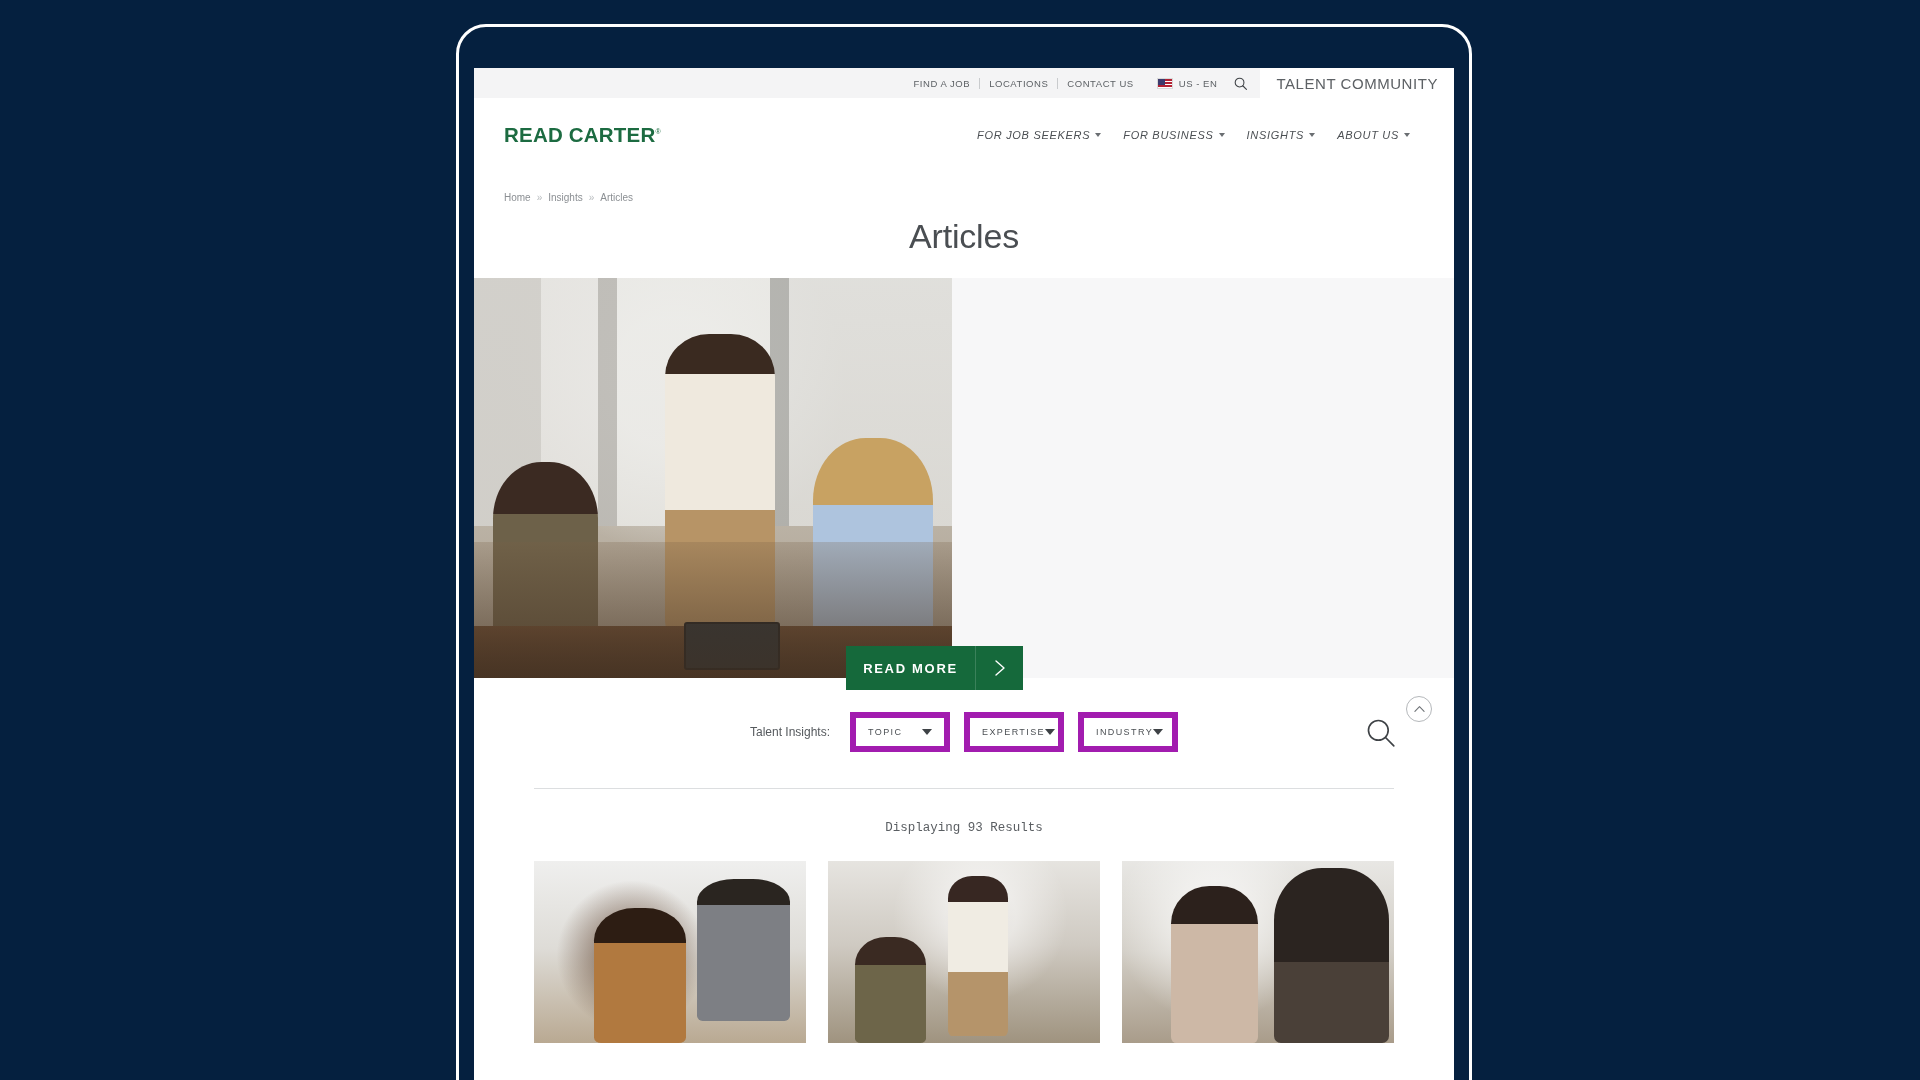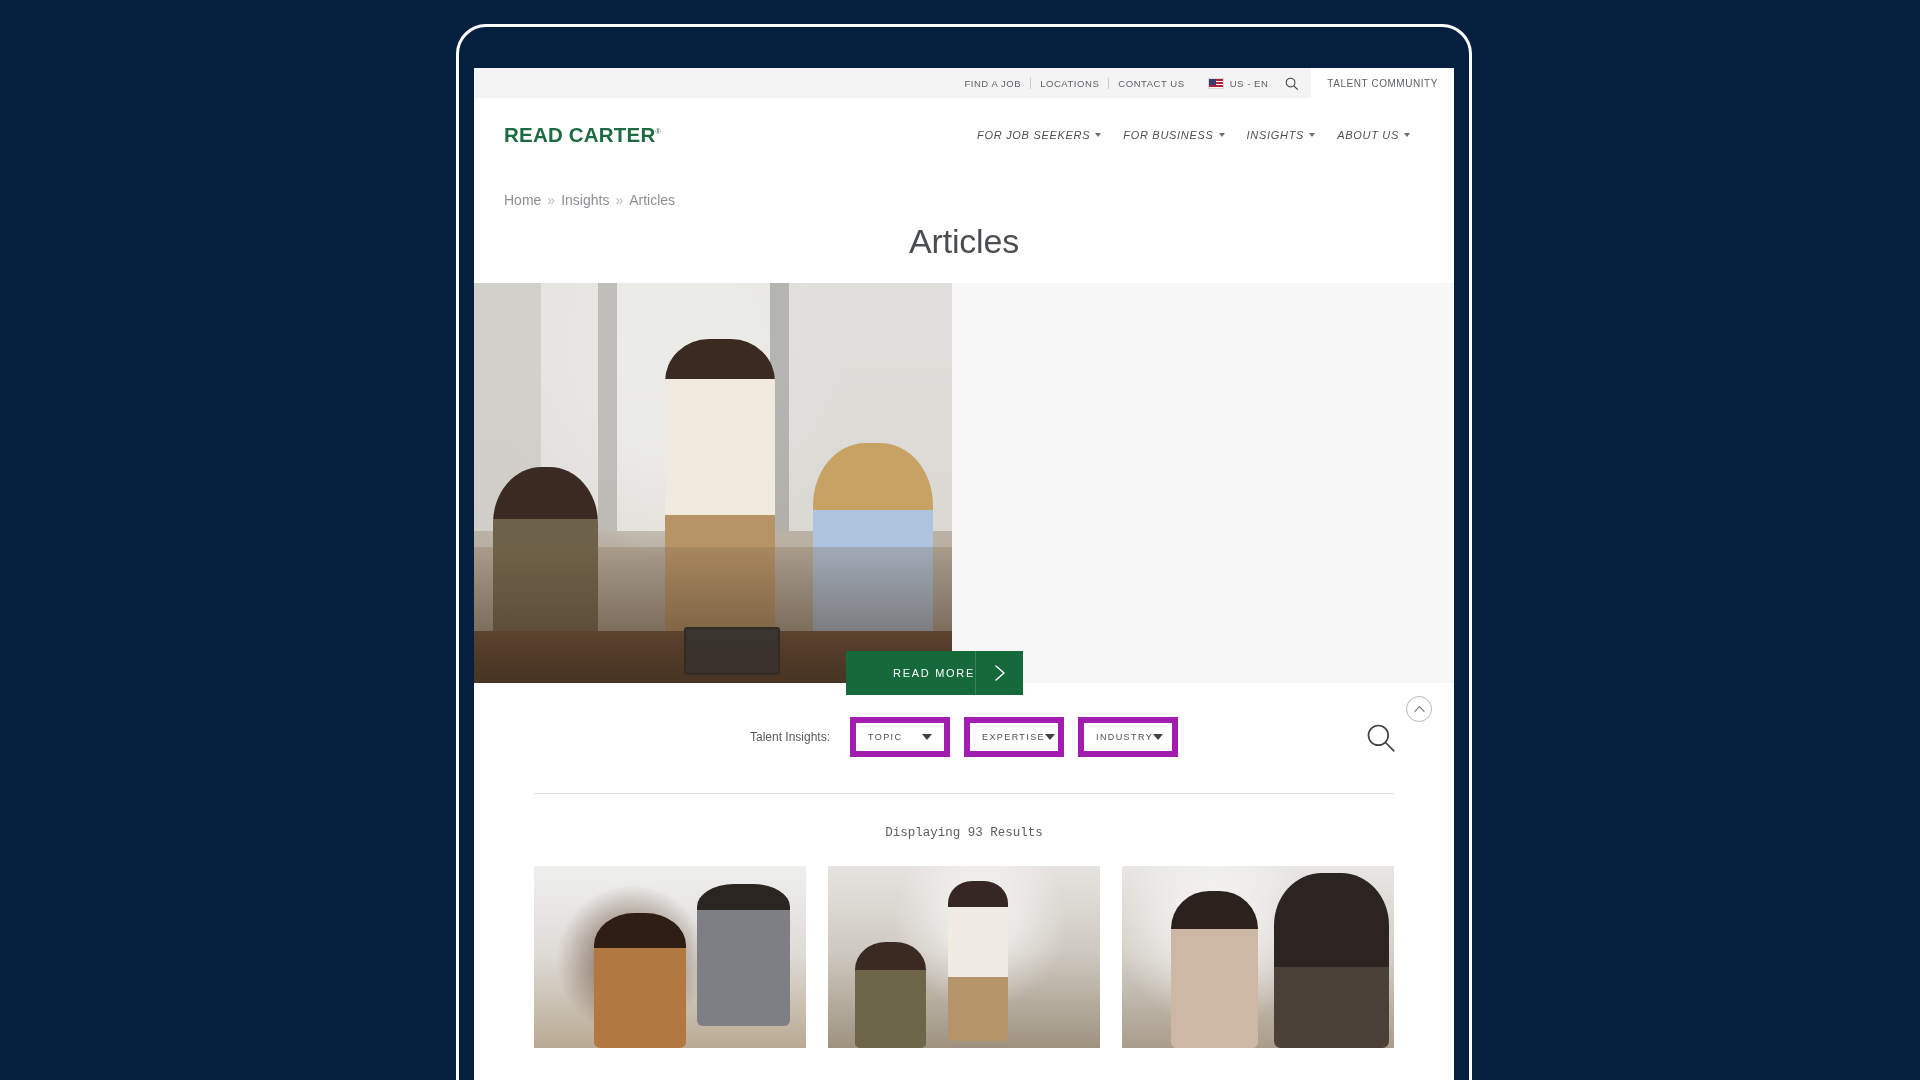--- a/index.html
+++ b/index.html
@@ -116,7 +116,7 @@
     display: flex;
     align-items: center;
     padding: 0 16px;
-    font-size: 10px;
+    font-size: 15px;
     letter-spacing: 0.55px;
     color: #5d6165;
     white-space: nowrap;

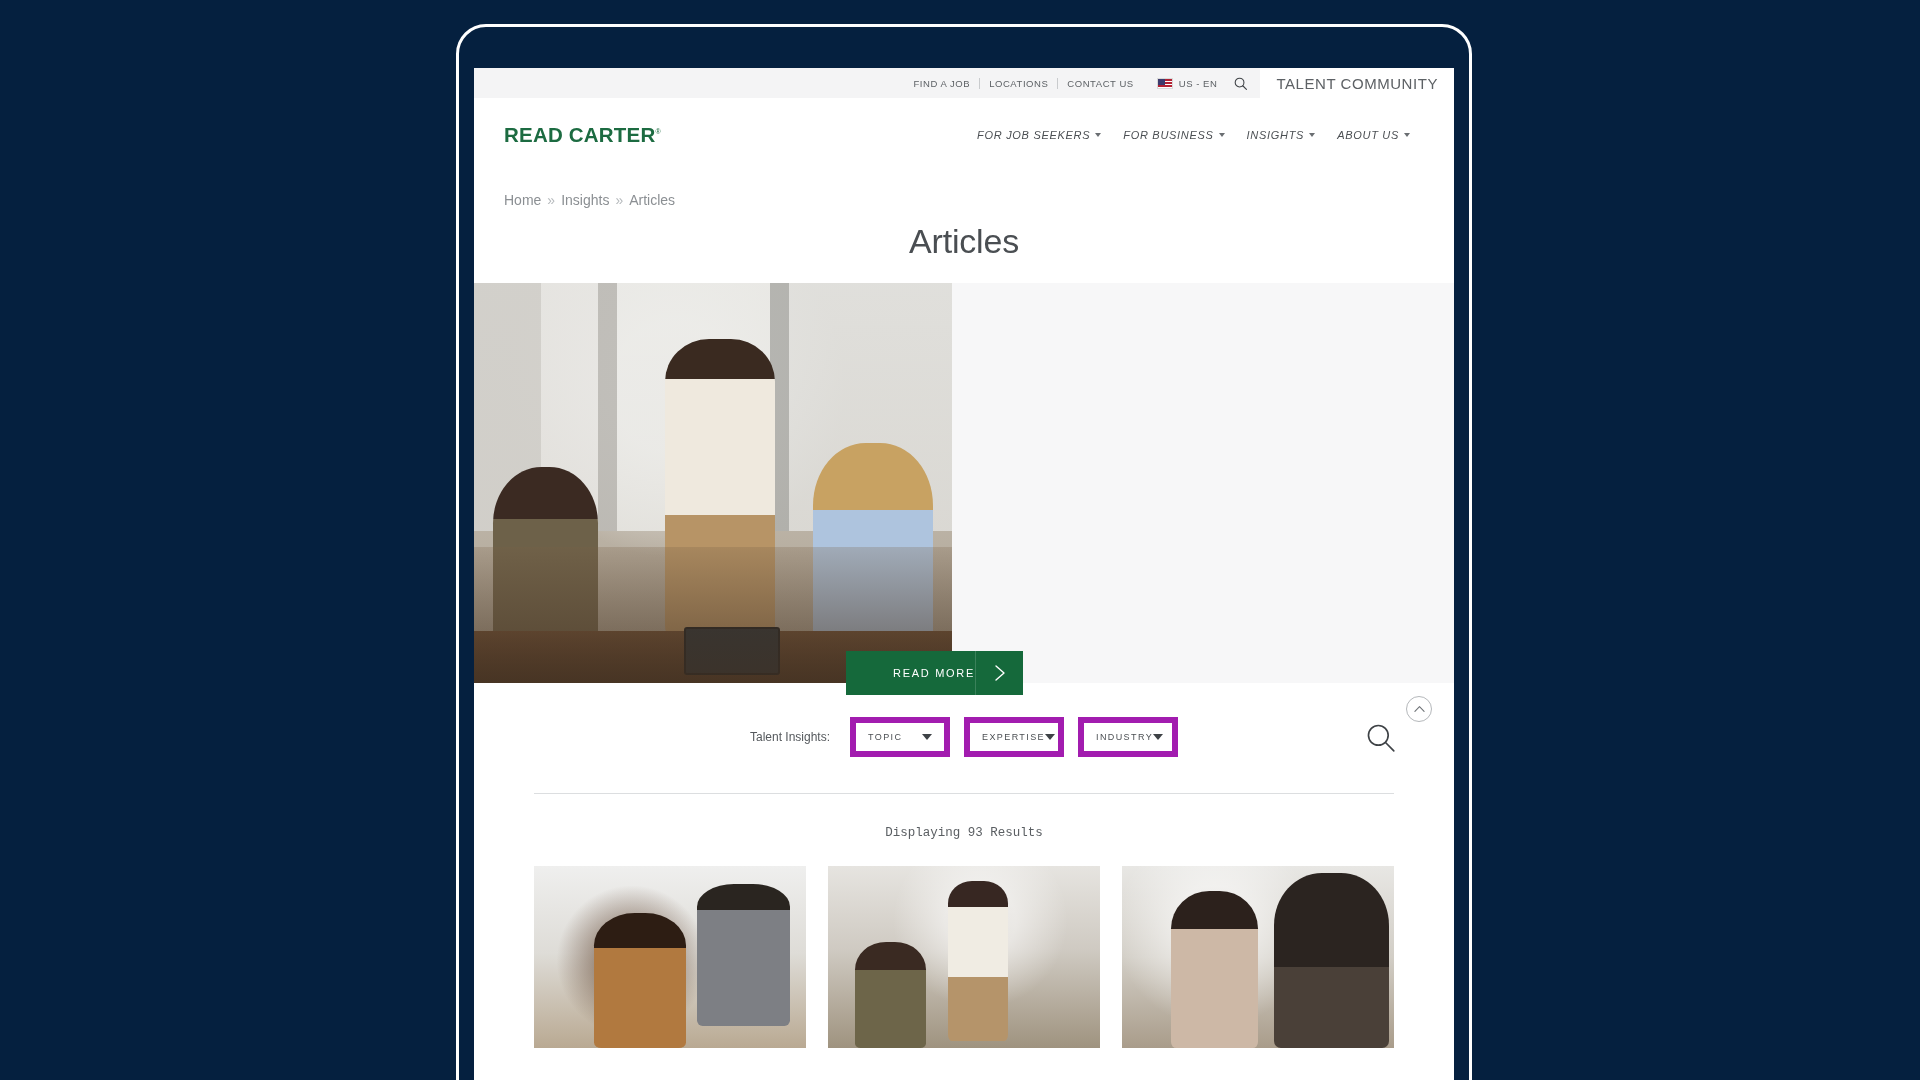--- a/index.html
+++ b/index.html
@@ -177,7 +177,7 @@
     padding: 20px 30px 0 30px;
   }
   .breadcrumb {
-    font-size: 14px;
+    font-size: 10px;
     color: #8b8f93;
     display: flex;
     gap: 6px;

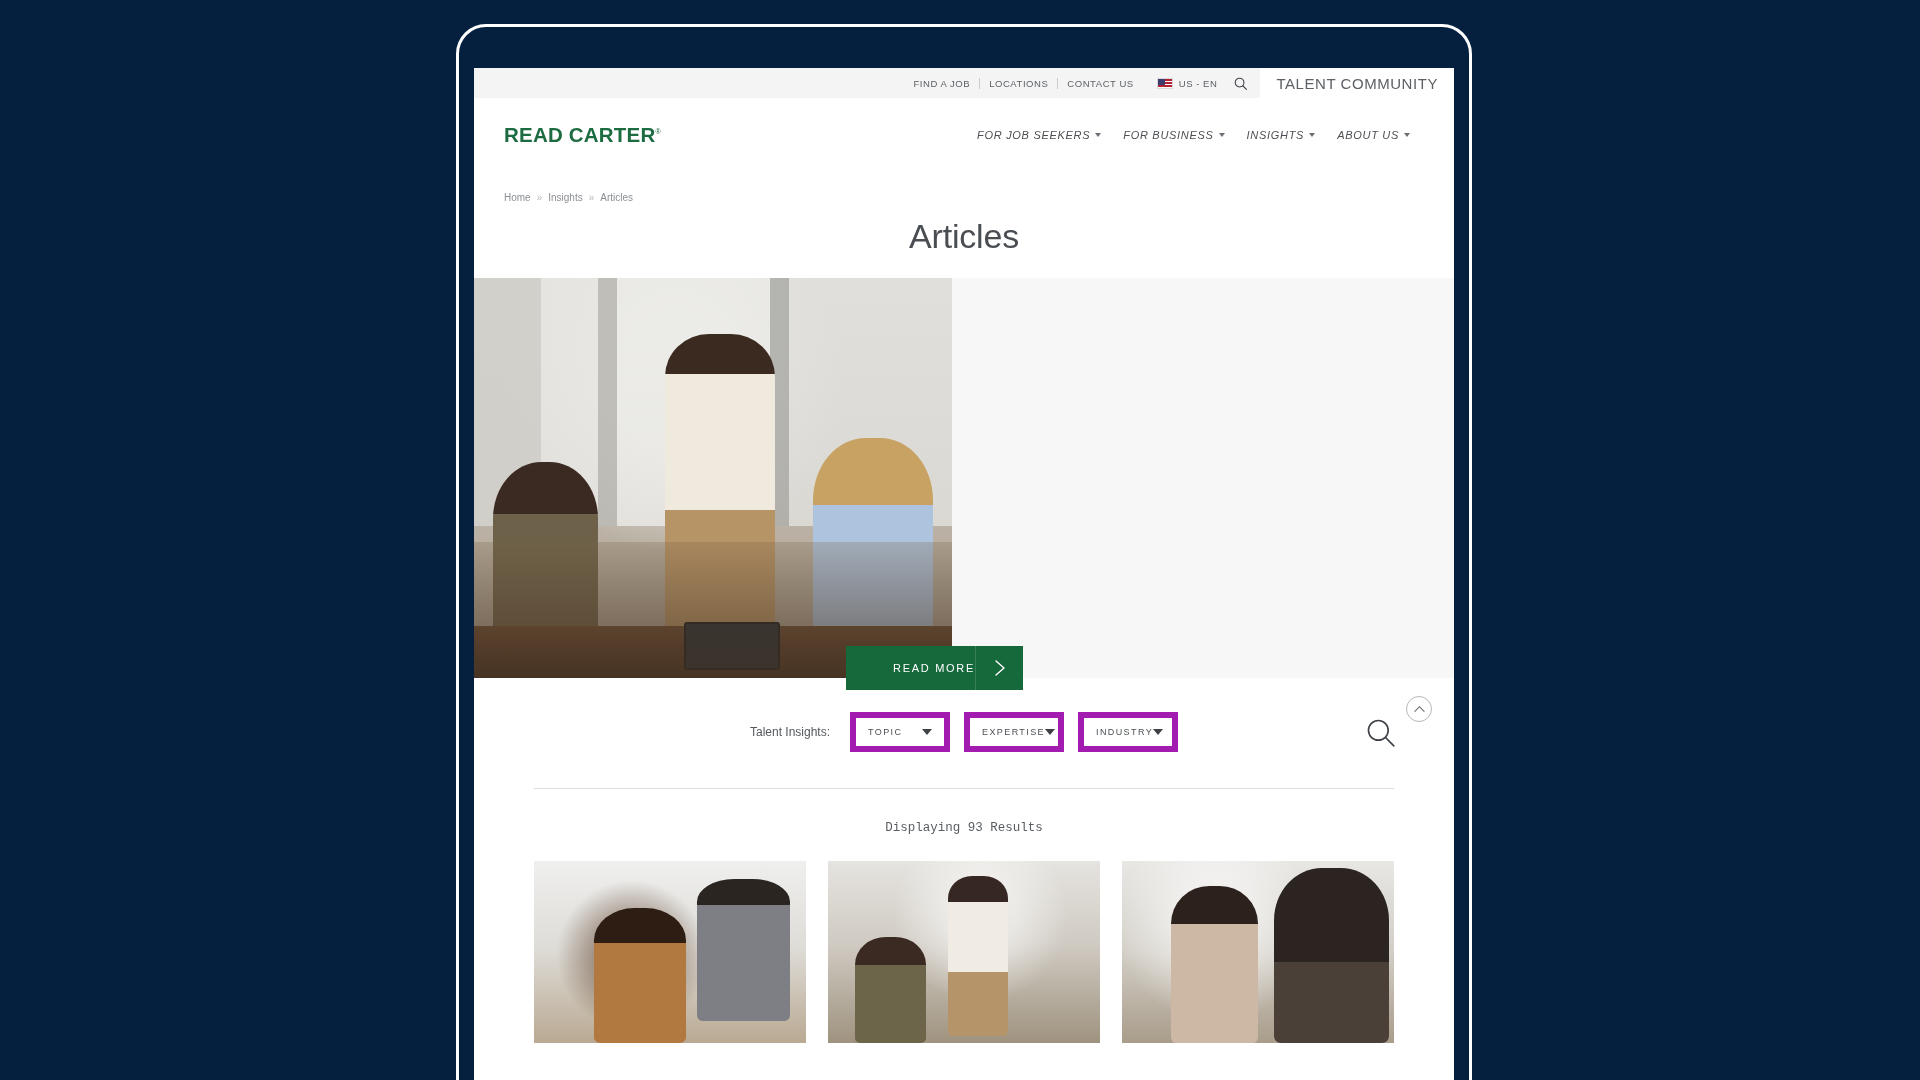--- a/index.html
+++ b/index.html
@@ -306,10 +306,10 @@
   }
   .read-more .label {
     flex: 1;
-    text-align: right;
+    text-align: center;
     color: #ffffff;
-    font-size: 11px;
-    font-weight: normal;
+    font-size: 13px;
+    font-weight: bold;
     letter-spacing: 1.7px;
   }
   .read-more .arrow-box {

